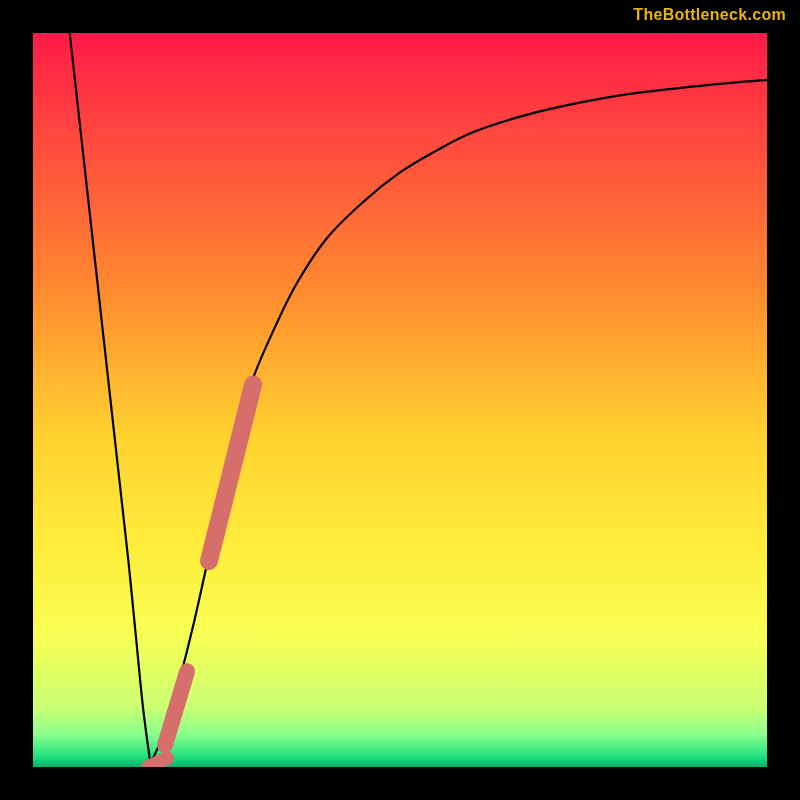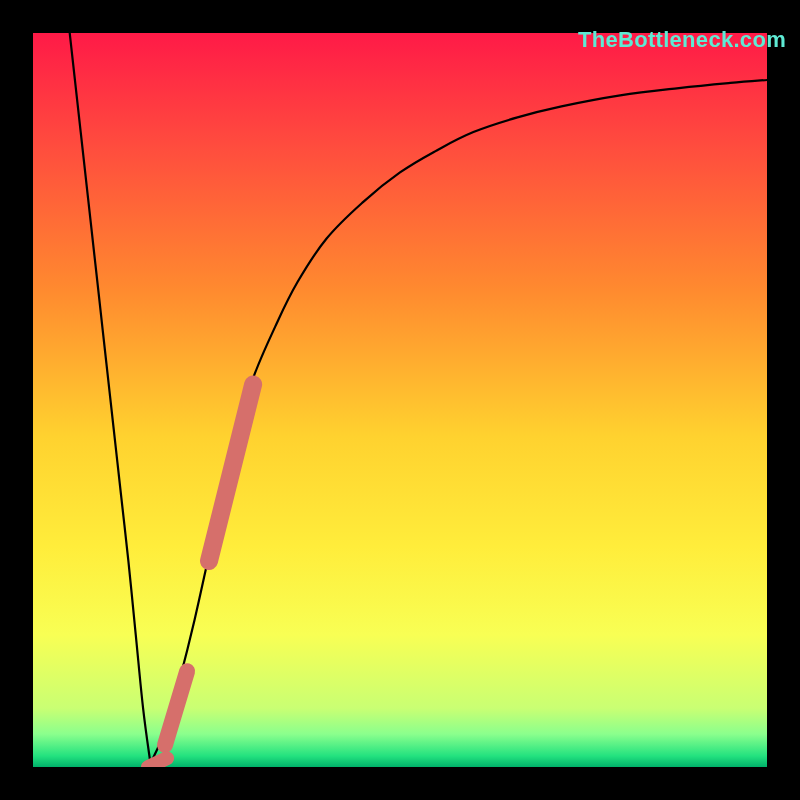--- a/index.html
+++ b/index.html
@@ -38,13 +38,12 @@
     position: absolute;
     top: 6px;
     right: 14px;
-    color: #5eead4;
-    font-size: 22px;
+    color: #eab308;
+    font-size: 16px;
     font-weight: 600;
     letter-spacing: 0.3px;
     user-select: none;
     pointer-events: none;
-    margin-top: 21px;
   }
   .curve-layer {
     position: absolute;

